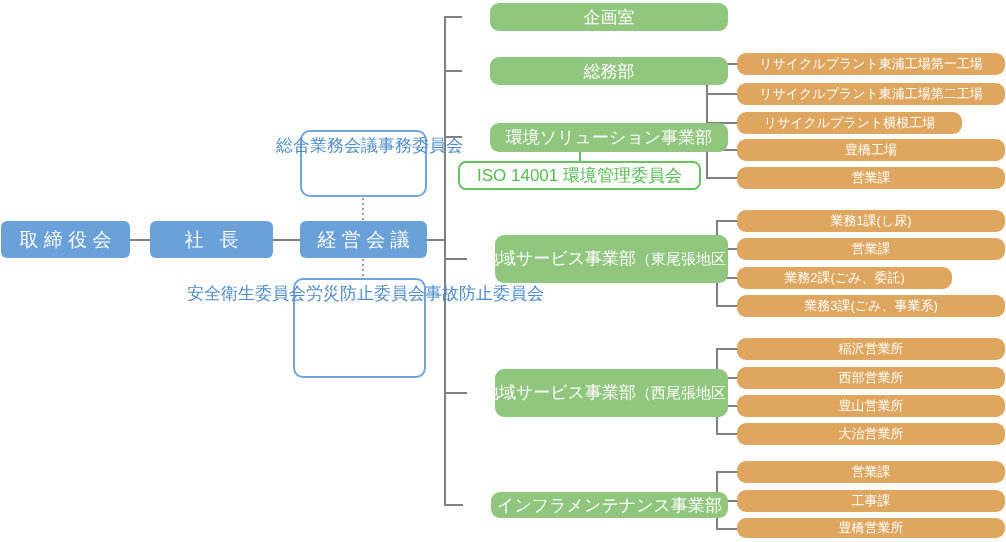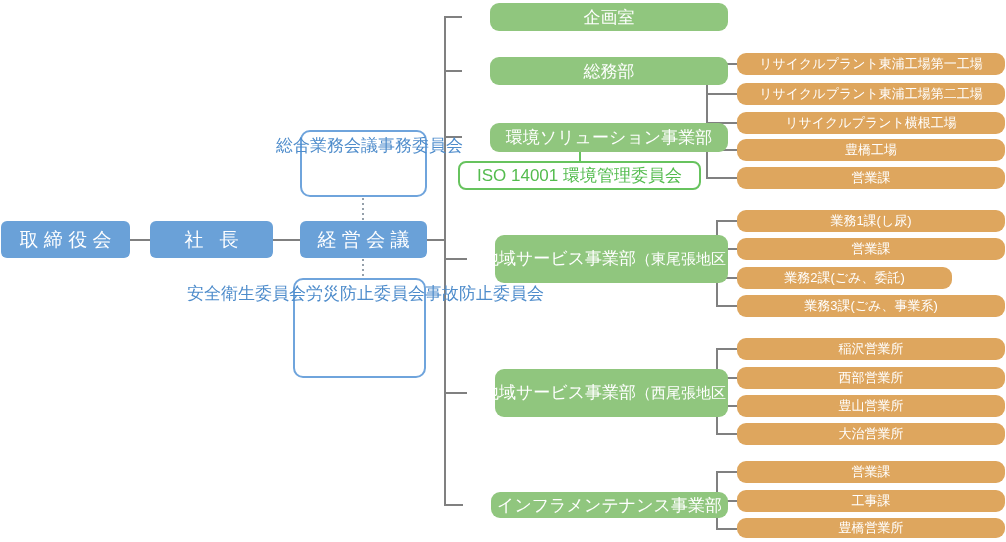--- a/index.html
+++ b/index.html
@@ -126,7 +126,7 @@
 
   <div class="box orange" style="left:737px;top:53px;width:268px;height:22px">リサイクルプラント東浦工場第一工場</div>
   <div class="box orange" style="left:737px;top:83px;width:268px;height:22px">リサイクルプラント東浦工場第二工場</div>
-  <div class="box orange" style="left:737px;top:112px;width:268px;height:22px">リサイクルプラント横根工場</div>
+  <div class="box orange" style="left:737px;top:112px;width:225px;height:22px">リサイクルプラント横根工場</div>
   <div class="box orange" style="left:737px;top:139px;width:268px;height:22px">豊橋工場</div>
   <div class="box orange" style="left:737px;top:167px;width:268px;height:22px">営業課</div>
 

